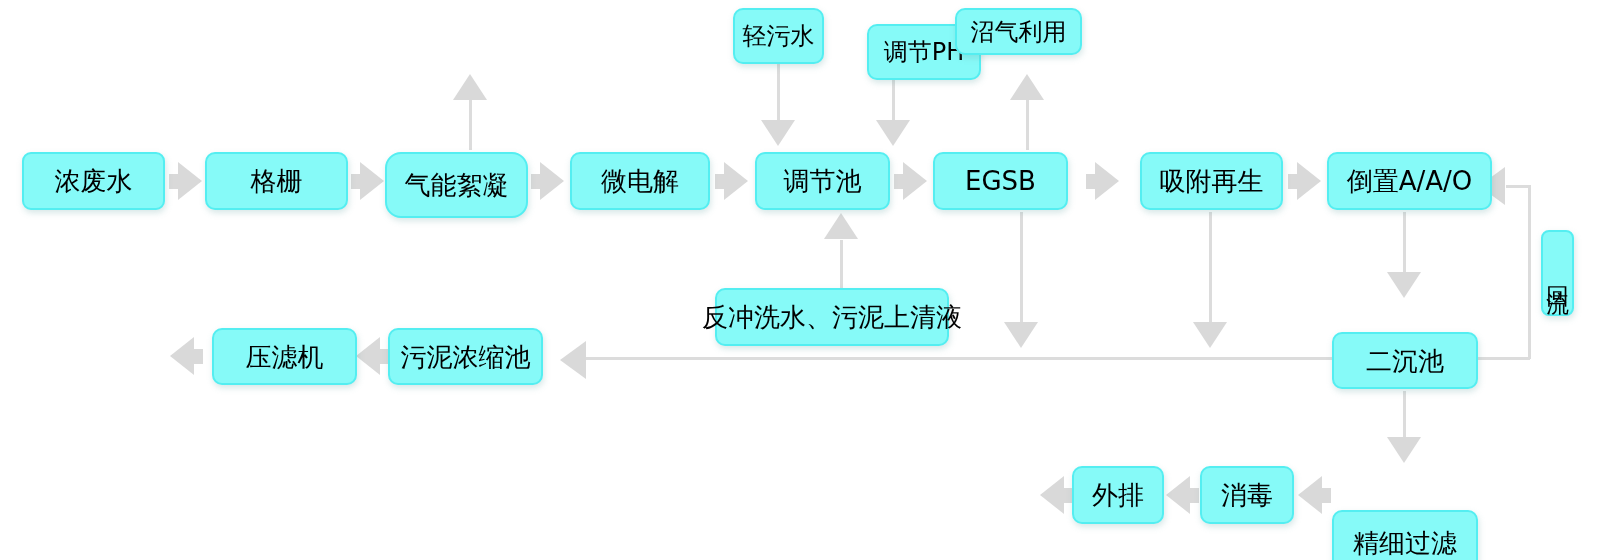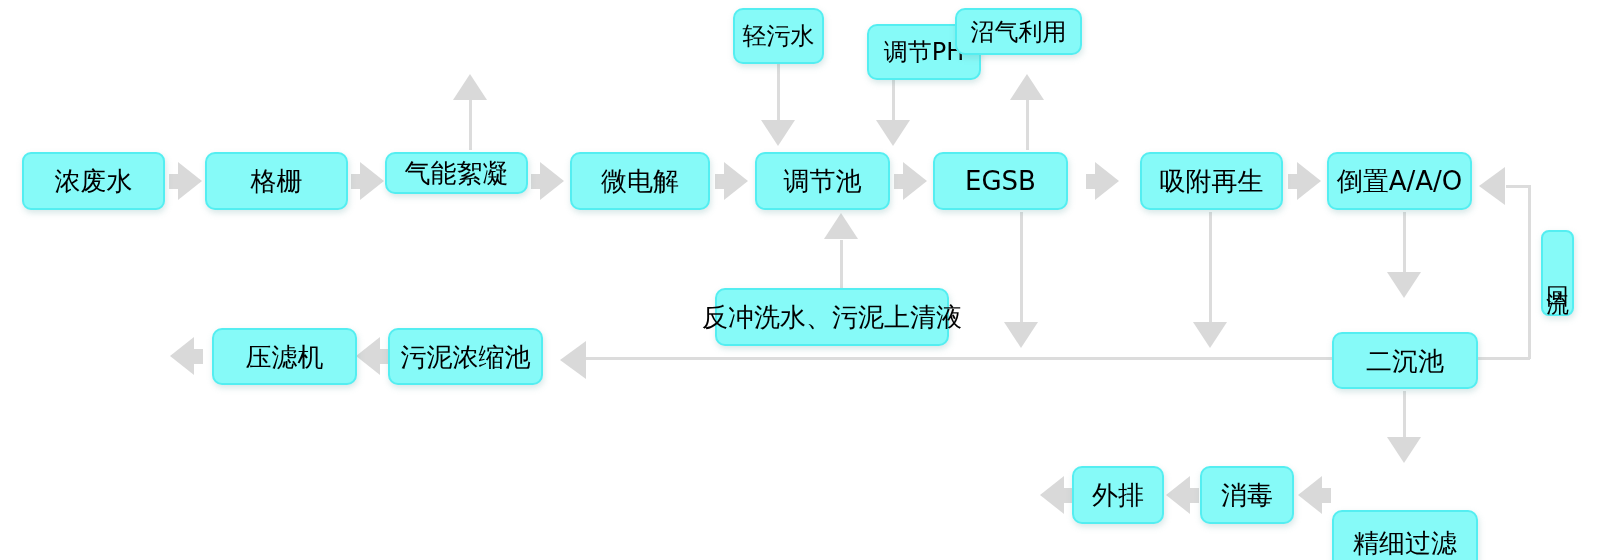--- a/index.html
+++ b/index.html
@@ -122,7 +122,7 @@
 
   <div class="box" style="left:22px;top:152px;width:143px;height:58px;border-radius:9px;">浓废水</div>
   <div class="box" style="left:205px;top:152px;width:143px;height:58px;">格栅</div>
-  <div class="box" style="left:385px;top:152px;width:143px;height:42px;">气能絮凝</div>
+  <div class="box" style="left:385px;top:152px;width:143px;height:66px;border-radius:16px;">气能絮凝</div>
   <div class="box" style="left:570px;top:152px;width:140px;height:58px;">微电解</div>
   <div class="box" style="left:755px;top:152px;width:135px;height:58px;">调节池</div>
   <div class="box" style="left:1140px;top:152px;width:143px;height:58px;">吸附再生</div>

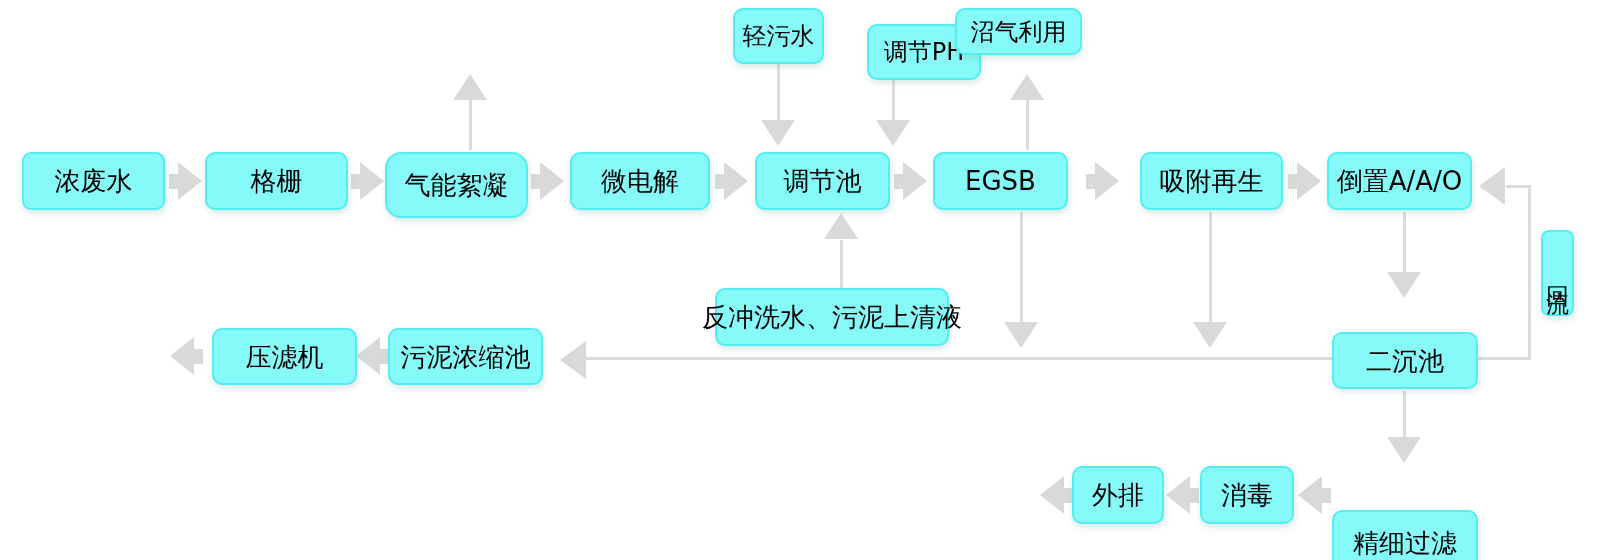--- a/index.html
+++ b/index.html
@@ -127,7 +127,7 @@
   <div class="box" style="left:755px;top:152px;width:135px;height:58px;">调节池</div>
   <div class="box" style="left:1140px;top:152px;width:143px;height:58px;">吸附再生</div>
   <div class="box" style="left:933px;top:152px;width:135px;height:58px;">EGSB</div>
-  <div class="box" style="left:1327px;top:152px;width:145px;height:58px;">倒置A/A/O</div>
+  <div class="box" style="left:1327px;top:152px;width:165px;height:58px;">倒置A/A/O</div>
 
   <div class="box" style="left:715px;top:288px;width:234px;height:58px;">反冲洗水、污泥上清液</div>
 

